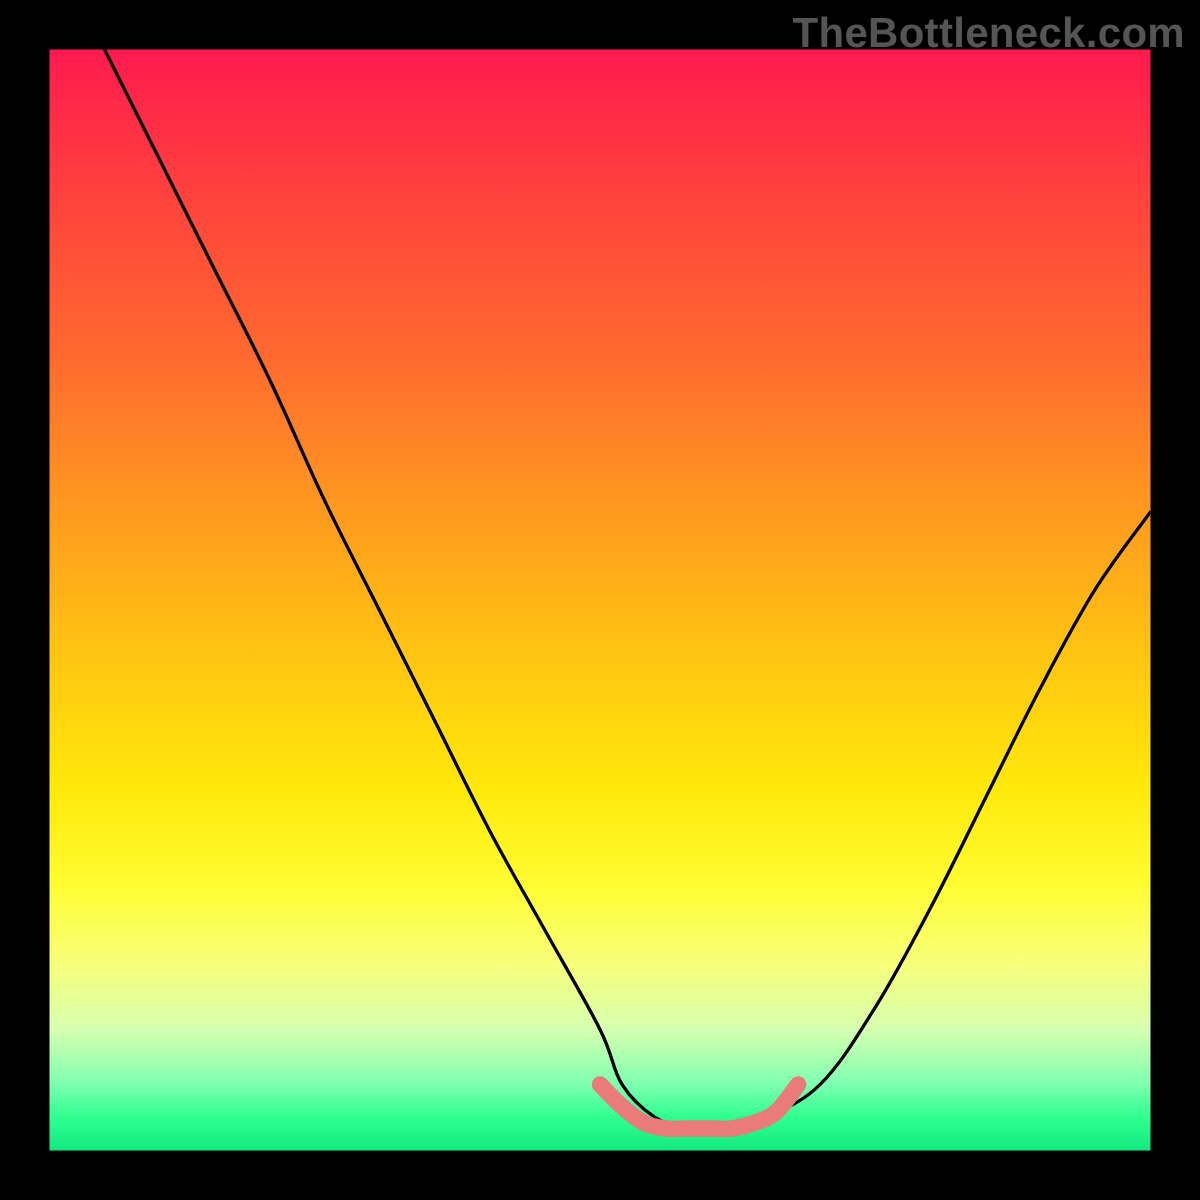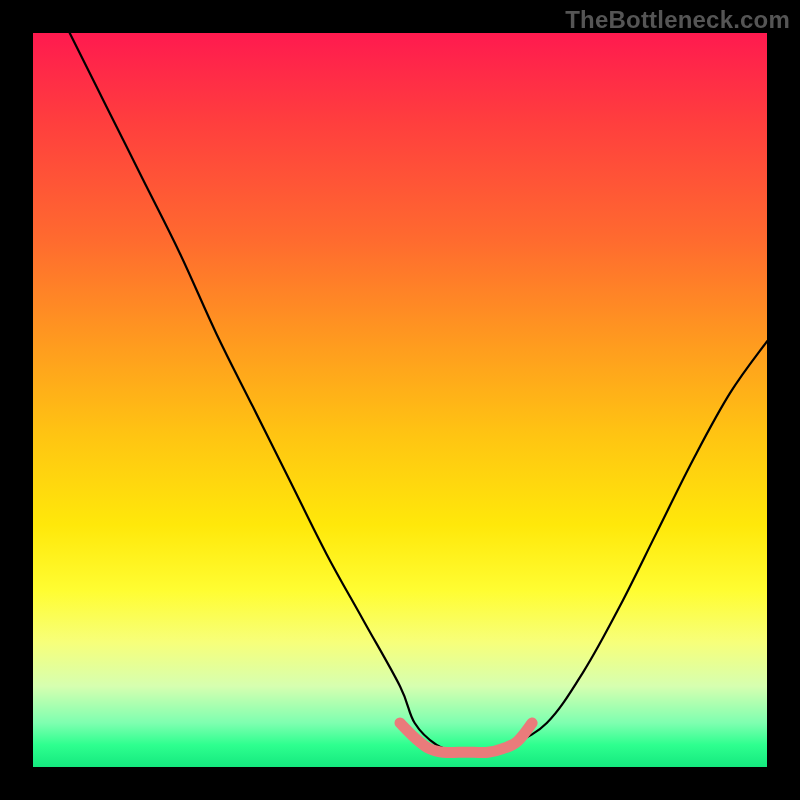--- a/index.html
+++ b/index.html
@@ -44,7 +44,7 @@
     top: 6px;
     right: 10px;
     color: #555;
-    font-size: 24px;
+    font-size: 28px;
     font-weight: 600;
     letter-spacing: 0.2px;
     pointer-events: none;

